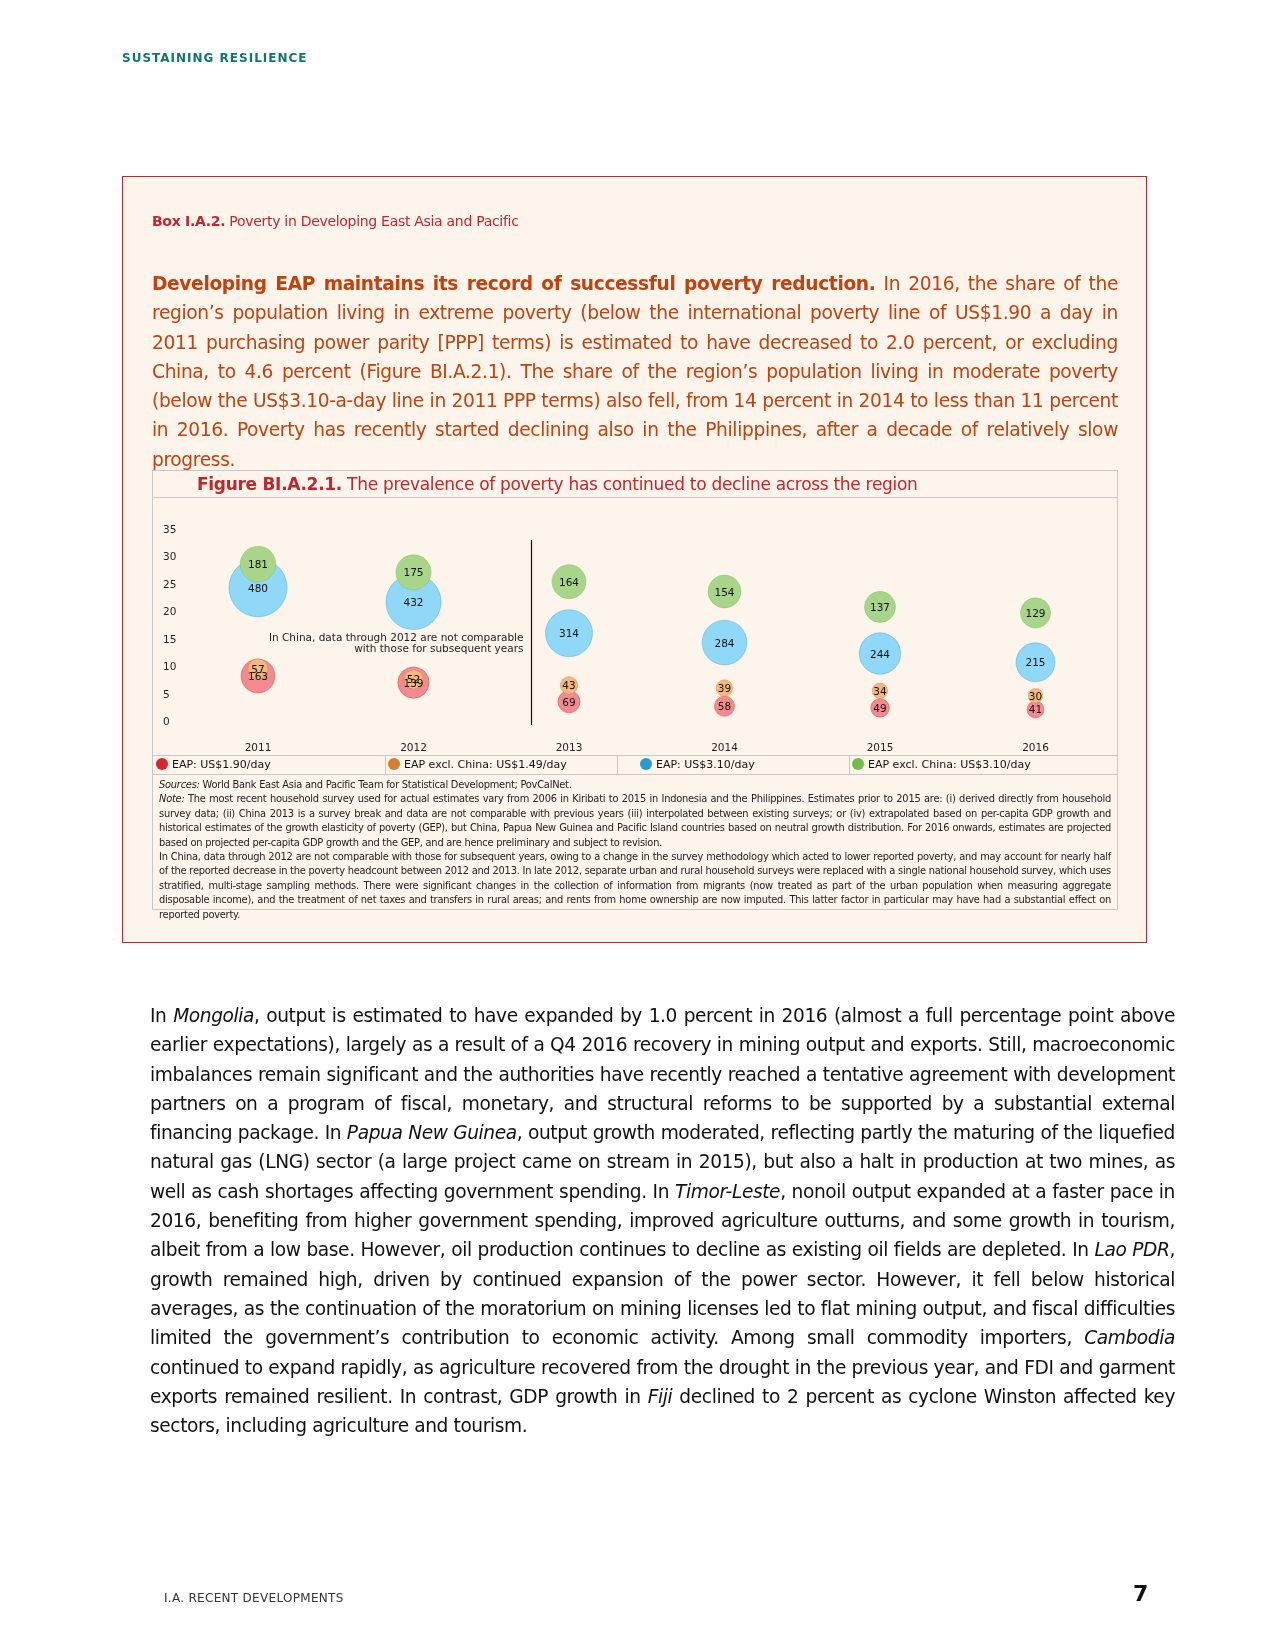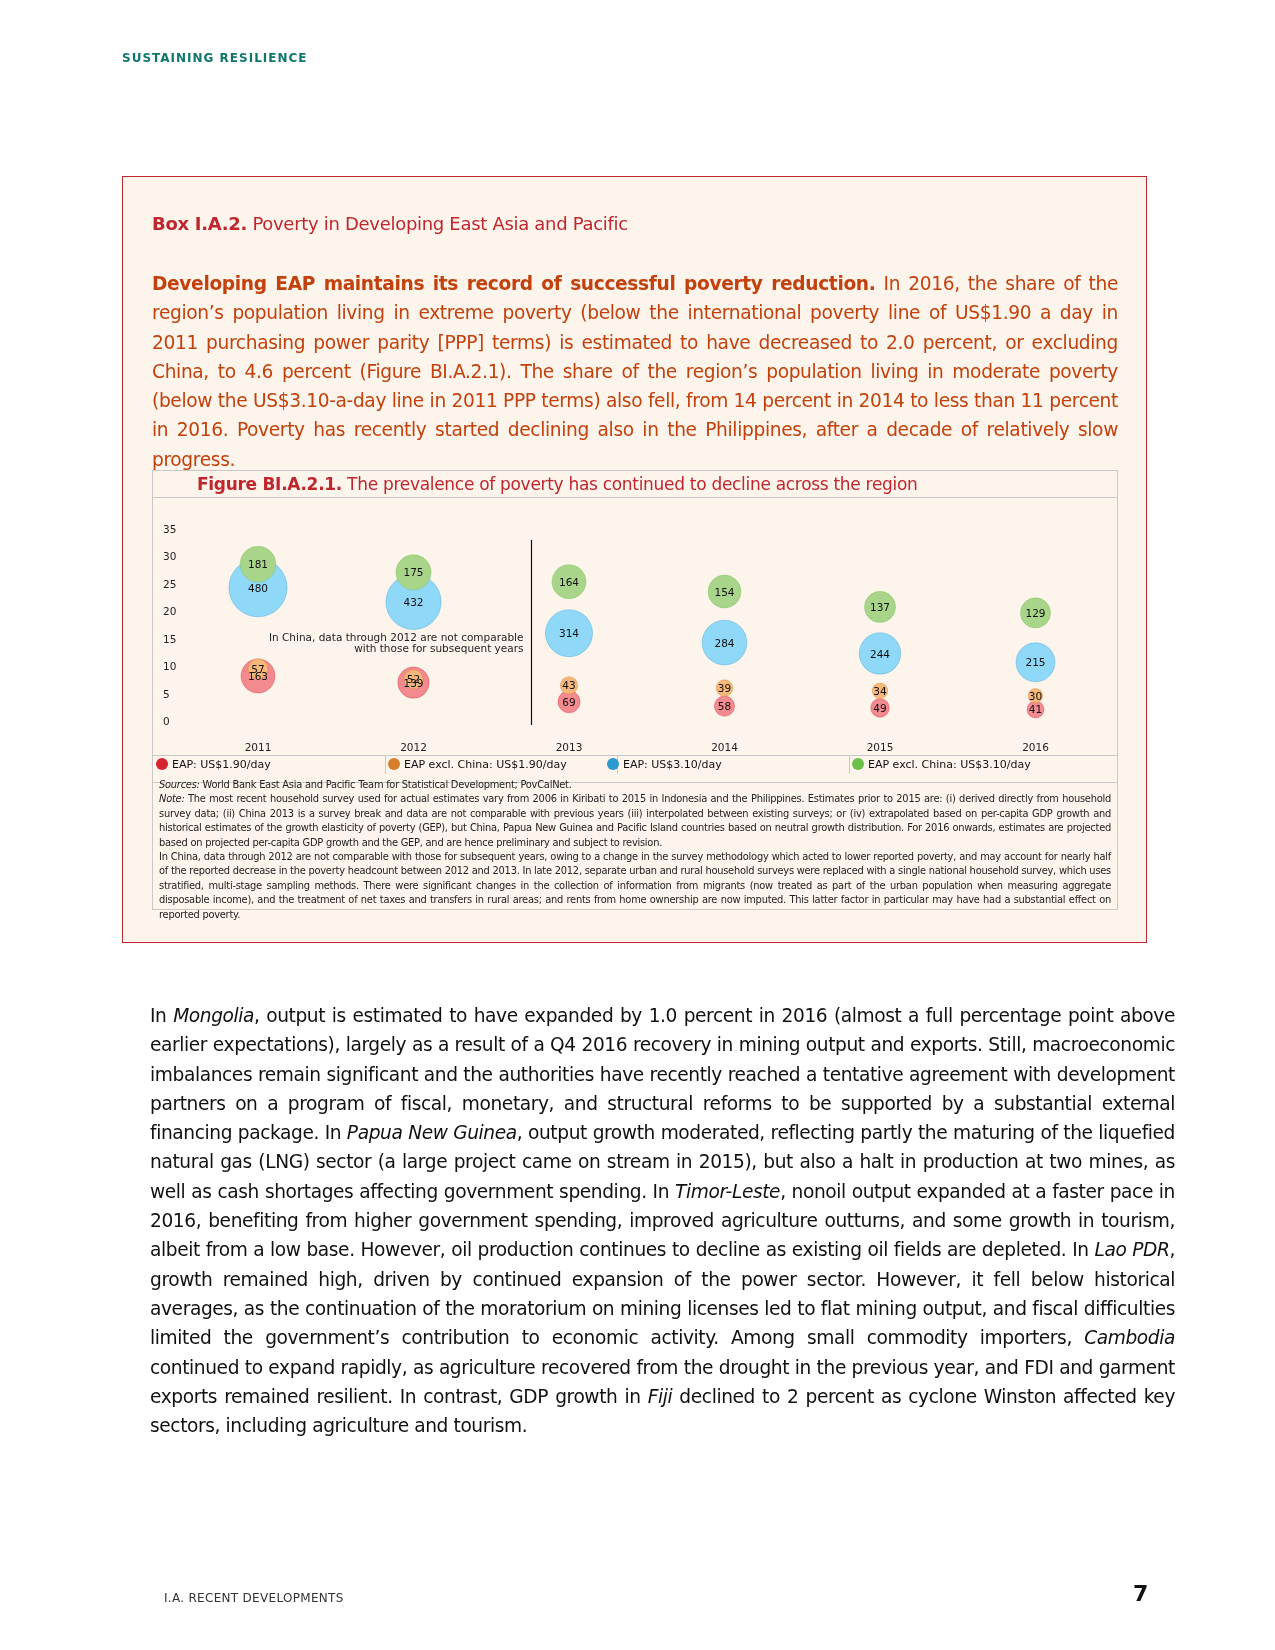--- a/index.html
+++ b/index.html
@@ -9,7 +9,7 @@
                   letter-spacing:1px; color:#0f766e; font-family:"DejaVu Sans", sans-serif; }
   .box { position:absolute; left:122px; top:176px; width:1025px; height:767px;
          background:#fdf4ec; border:1.5px solid #c0262d; box-sizing:border-box; }
-  .box-title { position:absolute; left:29px; top:36px; font-size:18px; color:#c0262d;
+  .box-title { position:absolute; left:29px; top:36px; font-size:14px; color:#c0262d;
                font-family:"DejaVu Sans", sans-serif; letter-spacing:-0.3px; }
   .box-title b { font-weight:bold; }
   .box-para { position:absolute; left:29px; top:92px; width:966px; font-size:18.6px; line-height:29.3px;

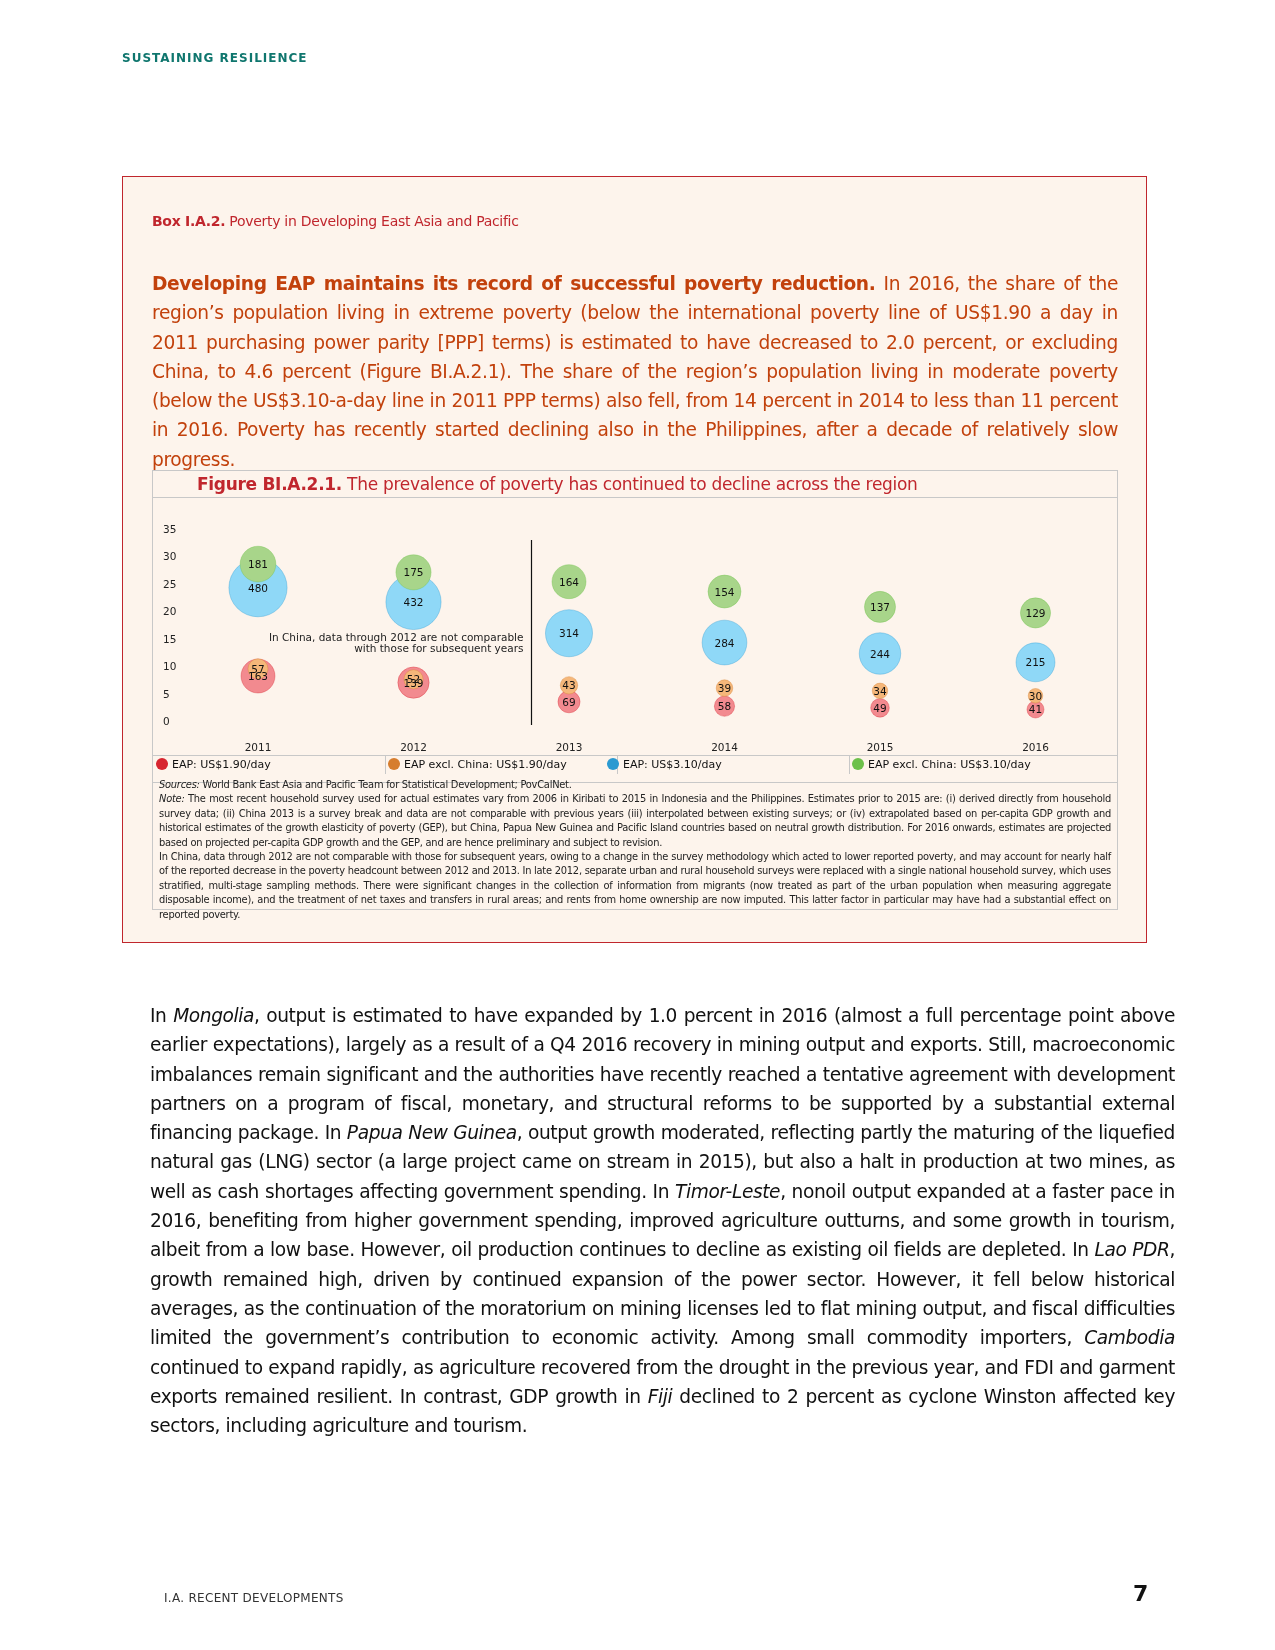--- a/index.html
+++ b/index.html
@@ -24,7 +24,7 @@
   .fig-sub { position:absolute; left:6px; top:31px; font-size:10.5px; color:#222;
              font-family:"DejaVu Sans", sans-serif; letter-spacing:-0.2px; }
   #chart { position:absolute; left:0; top:44px; }
-  .legend { position:absolute; left:0; top:284px; width:964px; height:28px;
+  .legend { position:absolute; left:0; top:284px; width:964px; height:20px;
             border-top:1px solid #c8c8c8; border-bottom:1px solid #c8c8c8; box-sizing:border-box;
             font-size:11px; font-family:"DejaVu Sans", sans-serif; }
   .legend-item { position:absolute; top:0; height:18px; line-height:18px; padding-left:3px; }

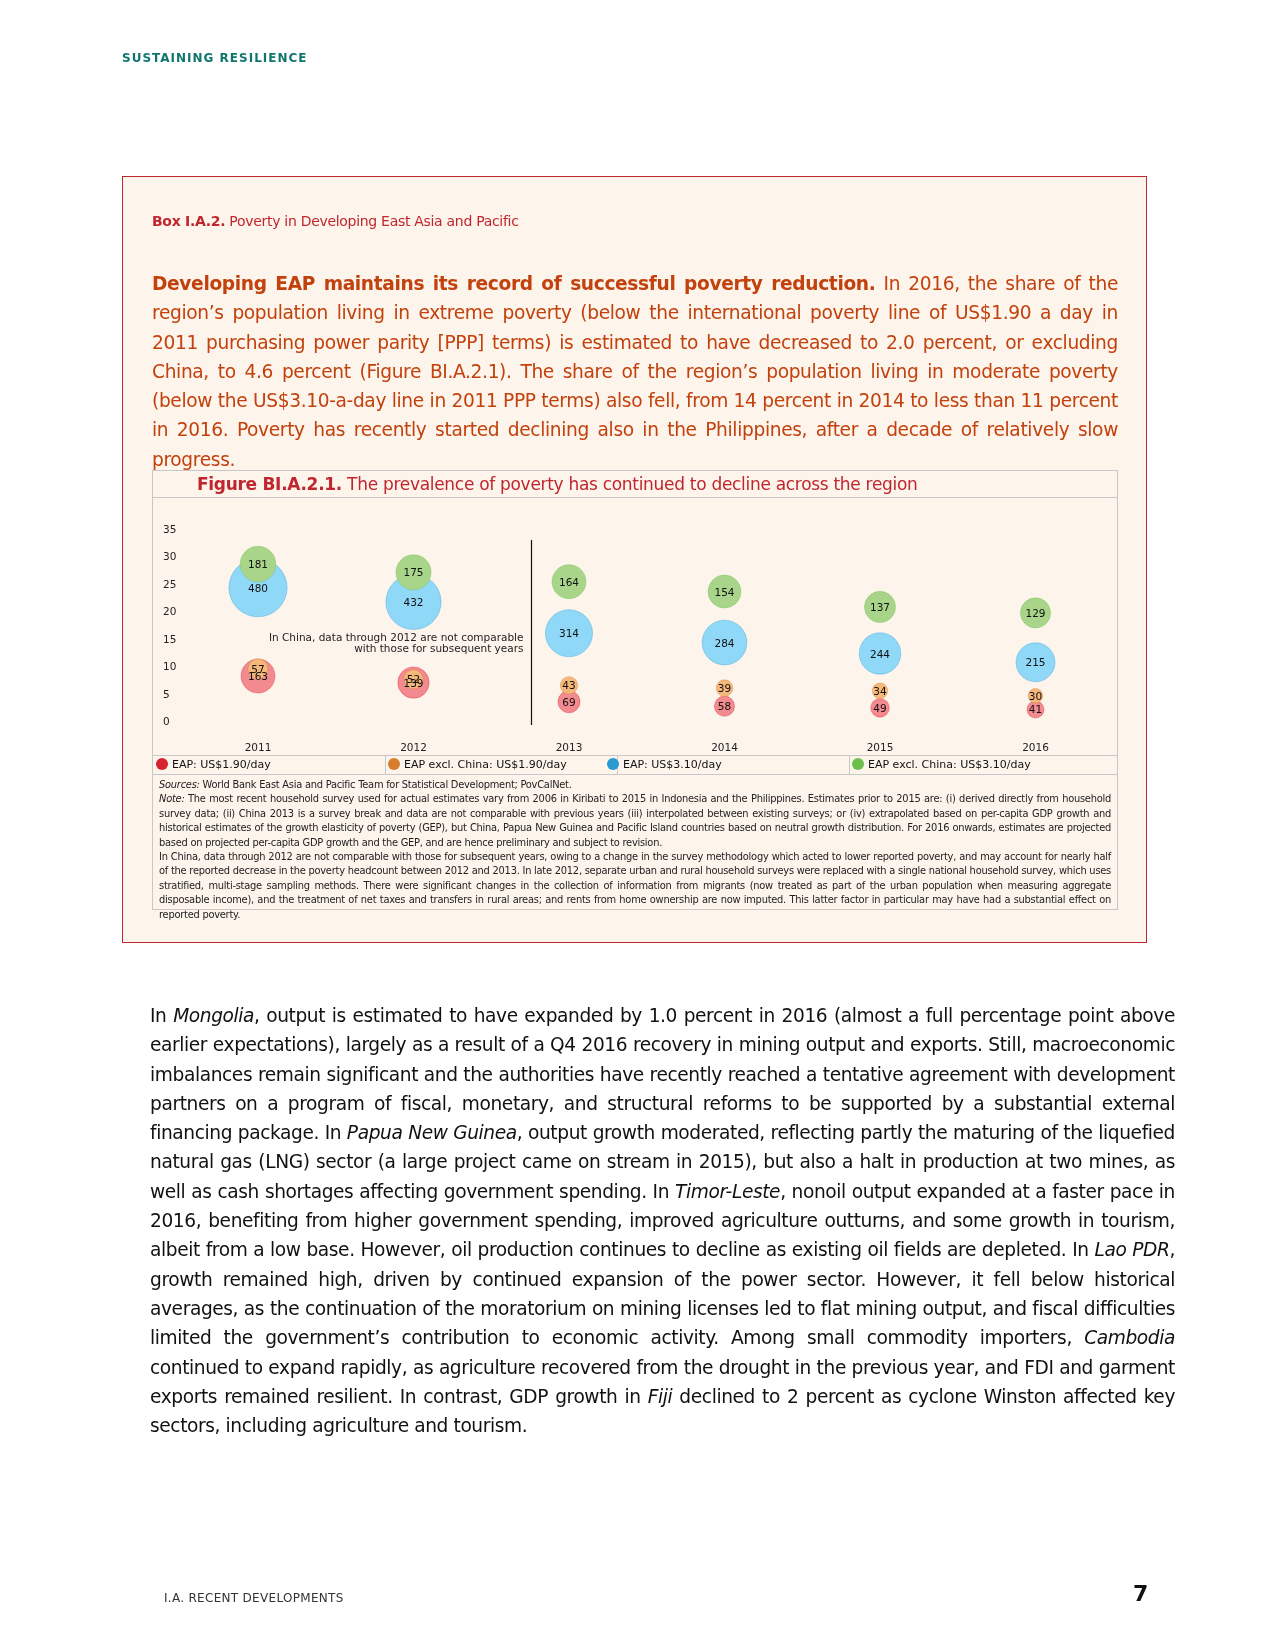--- a/index.html
+++ b/index.html
@@ -133,7 +133,7 @@
     <div class="legend" id="legend">
         <div class="legend-item" style="left: 0px;"><span class="dot" style="background: rgb(215, 37, 47);"></span><span>EAP: US$1.90/day</span></div>
         <div class="legend-sep" style="left: 232px;"></div>
-        <div class="legend-item" style="left: 232px;"><span class="dot" style="background: rgb(214, 125, 46);"></span><span>EAP excl. China: US$1.90/day</span></div>
+        <div class="legend-item" style="left: 232px;"><span class="dot" style="background: rgb(214, 125, 46);"></span><span>EAP excl. China: US$1.49/day</span></div>
         <div class="legend-sep" style="left: 464px;"></div>
         <div class="legend-item" style="left: 451px;"><span class="dot" style="background: rgb(43, 154, 209);"></span><span>EAP: US$3.10/day</span></div>
         <div class="legend-sep" style="left: 696px;"></div>

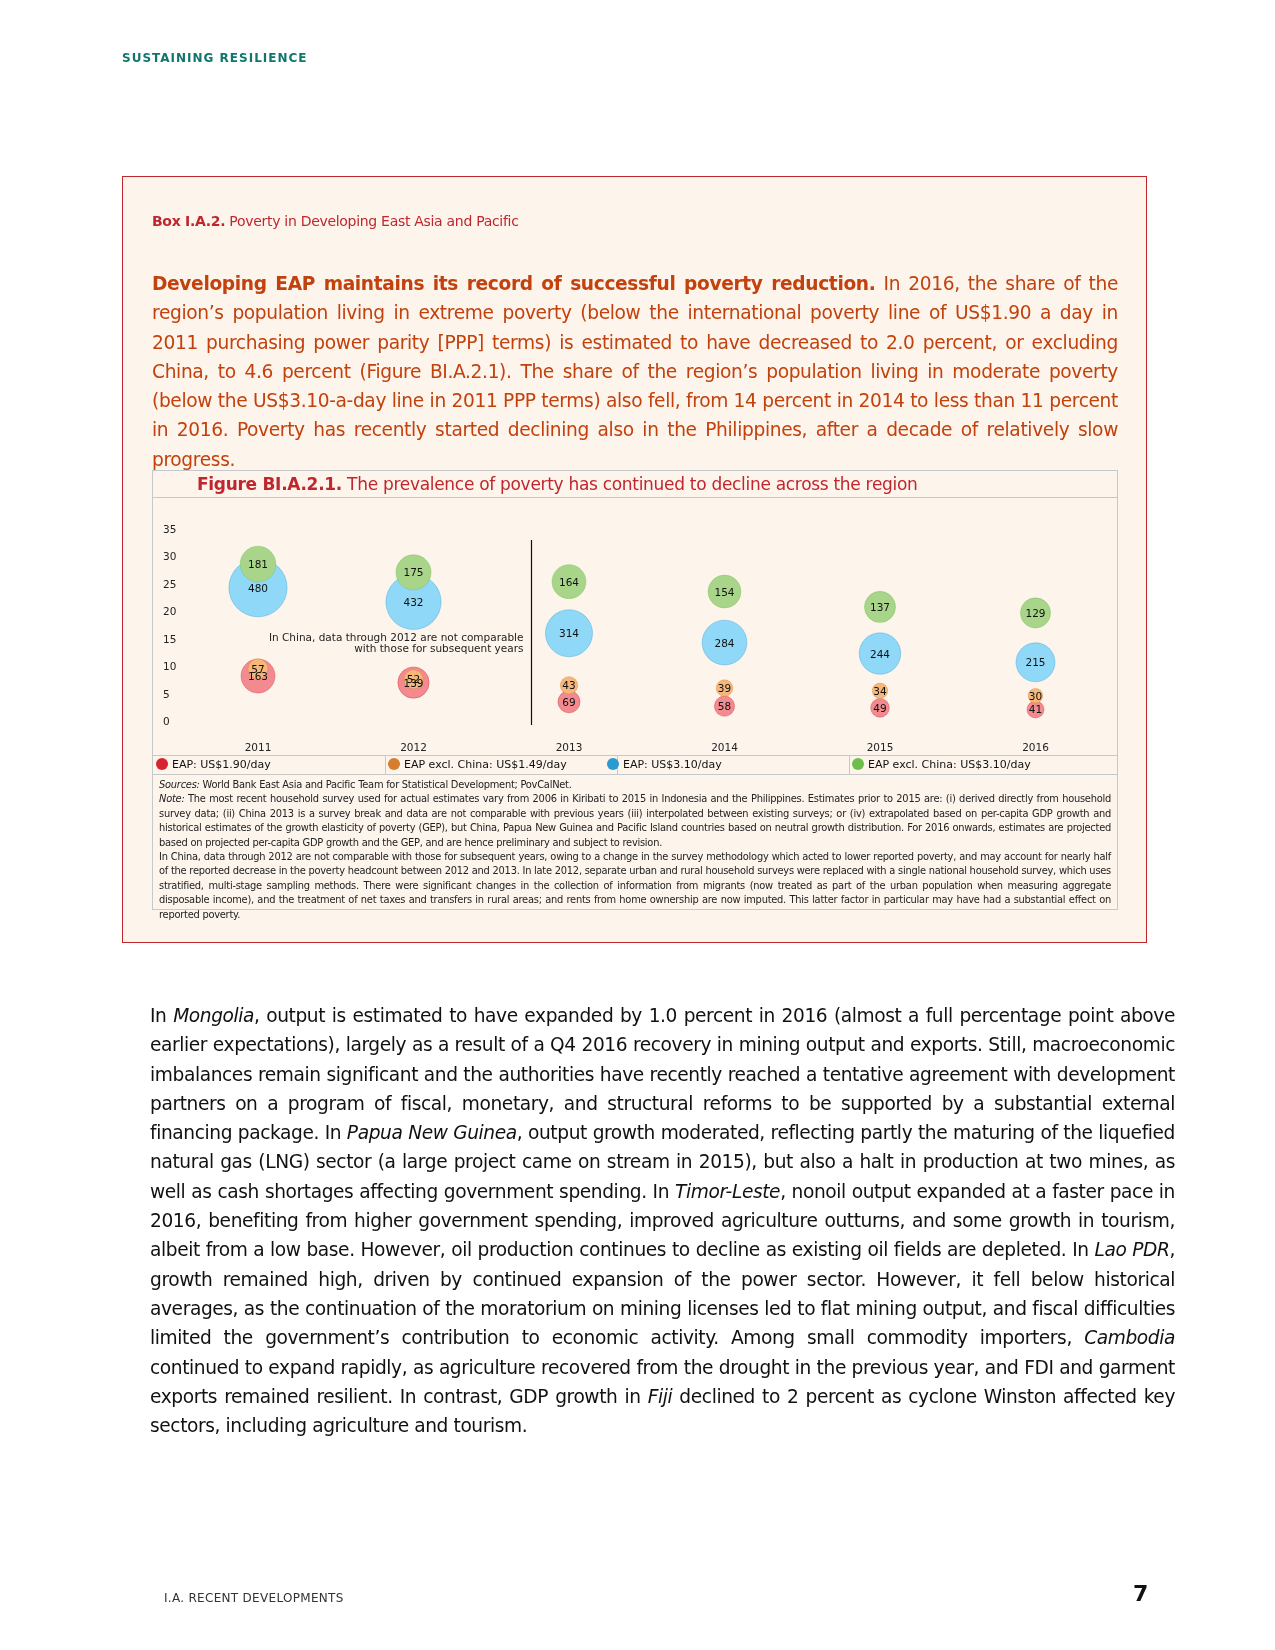--- a/index.html
+++ b/index.html
@@ -135,7 +135,7 @@
         <div class="legend-sep" style="left: 232px;"></div>
         <div class="legend-item" style="left: 232px;"><span class="dot" style="background: rgb(214, 125, 46);"></span><span>EAP excl. China: US$1.49/day</span></div>
         <div class="legend-sep" style="left: 464px;"></div>
-        <div class="legend-item" style="left: 451px;"><span class="dot" style="background: rgb(43, 154, 209);"></span><span>EAP: US$3.10/day</span></div>
+        <div class="legend-item" style="left: 484px;"><span class="dot" style="background: rgb(43, 154, 209);"></span><span>EAP: US$3.10/day</span></div>
         <div class="legend-sep" style="left: 696px;"></div>
         <div class="legend-item" style="left: 696px;"><span class="dot" style="background: rgb(108, 192, 74);"></span><span>EAP excl. China: US$3.10/day</span></div>
       </div>

